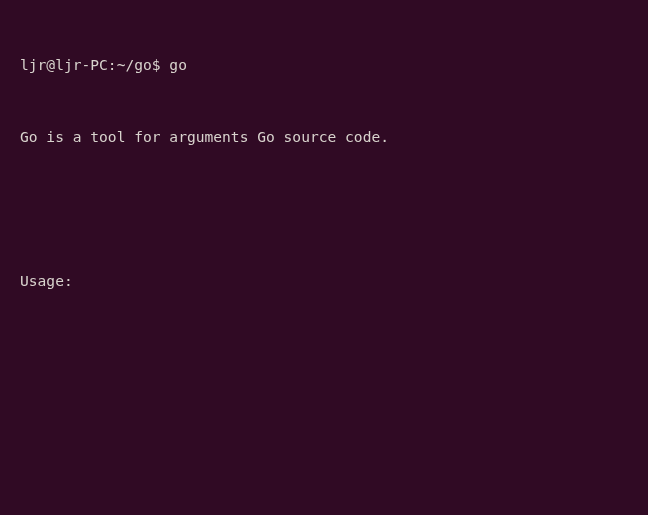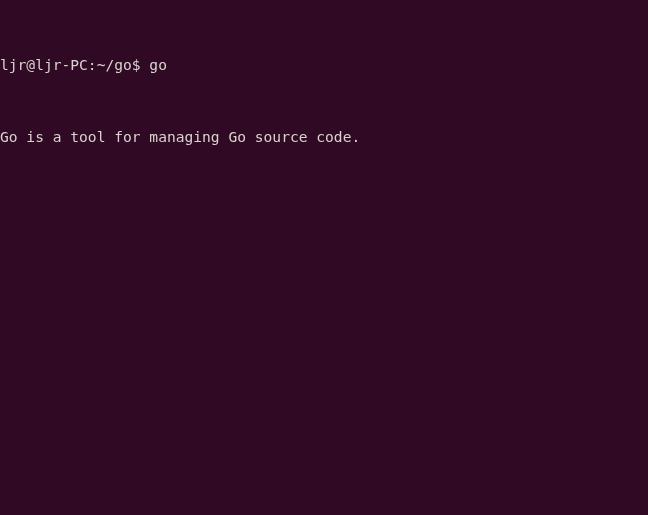--- a/index.html
+++ b/index.html
@@ -33,6 +33,7 @@
     line-height: 18px;
     white-space: pre;
     display: block;
+    padding-left: 20px;
   }
   .line.blank {
     color: transparent;

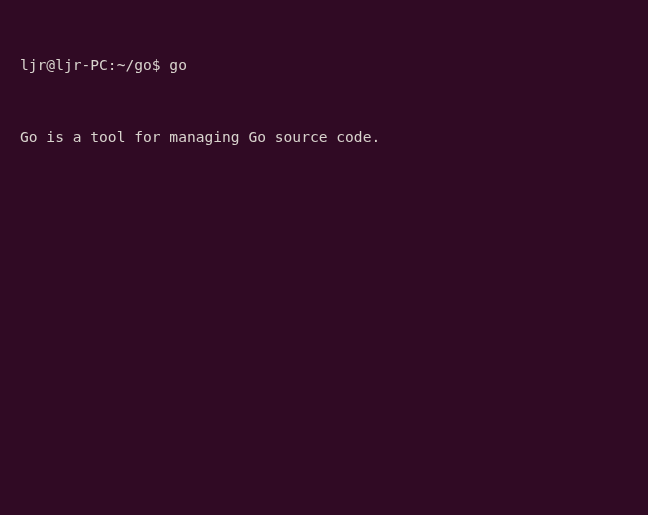--- a/index.html
+++ b/index.html
@@ -47,7 +47,7 @@
 
     <div class="line">ljr@ljr-PC:~/go$ go</div>
 
-    <div class="line">Go is a tool for managing Go source code.</div>
+    <div class="line">Go is a tool for arguments Go source code.</div>
 
     <div class="line blank"> </div>
 

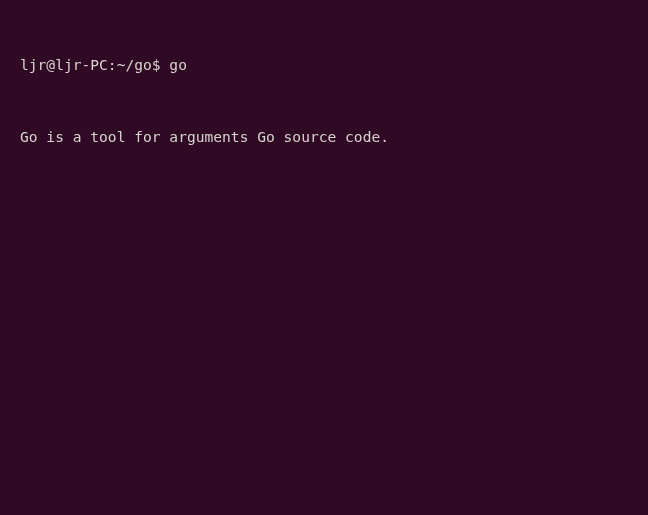--- a/index.html
+++ b/index.html
@@ -51,6 +51,7 @@
 
     <div class="line blank"> </div>
 
+    <div class="line">Usage:</div>
 
     <div class="line blank"> </div>
 

